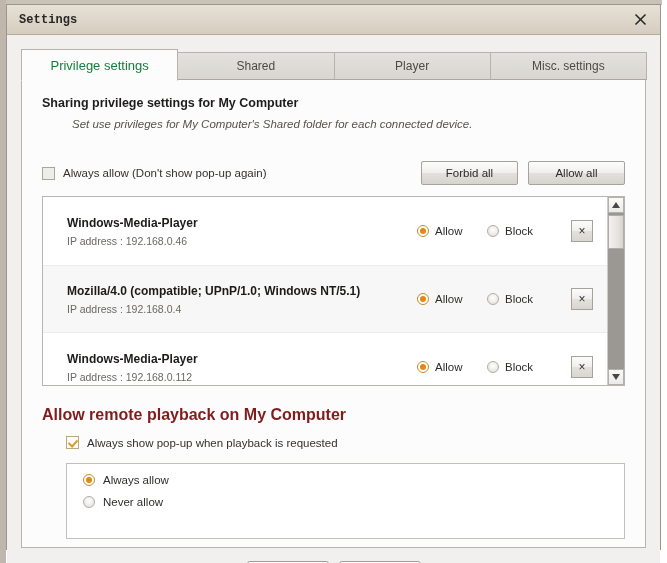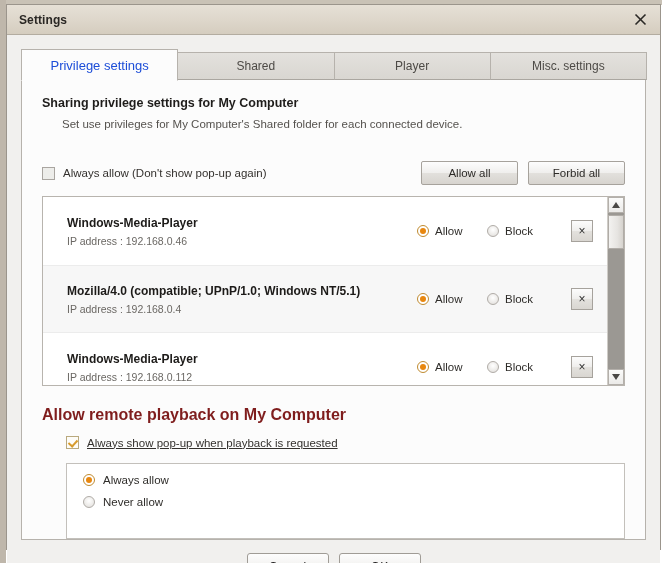--- a/index.html
+++ b/index.html
@@ -62,6 +62,7 @@
     align-items: center;
     flex: none;
     position: relative;
+    font-family: Liberation Mono, monospace;
   }
   #title-text {
     font-size: 12px;

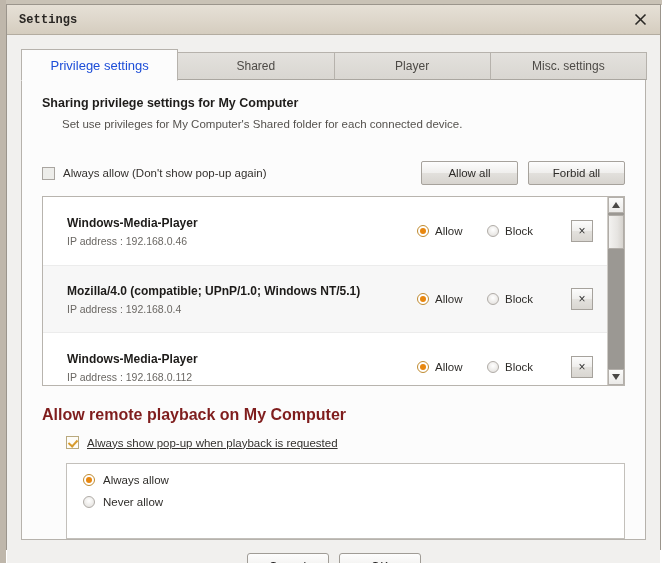--- a/index.html
+++ b/index.html
@@ -125,7 +125,7 @@
     background: #fcfcfc;
     border: 1px solid #b6b2ac;
     border-bottom: 1px solid #fcfcfc;
-    color: #1d4ed8;
+    color: #15803d;
     font-size: 13px;
     font-weight: normal;
     z-index: 3;

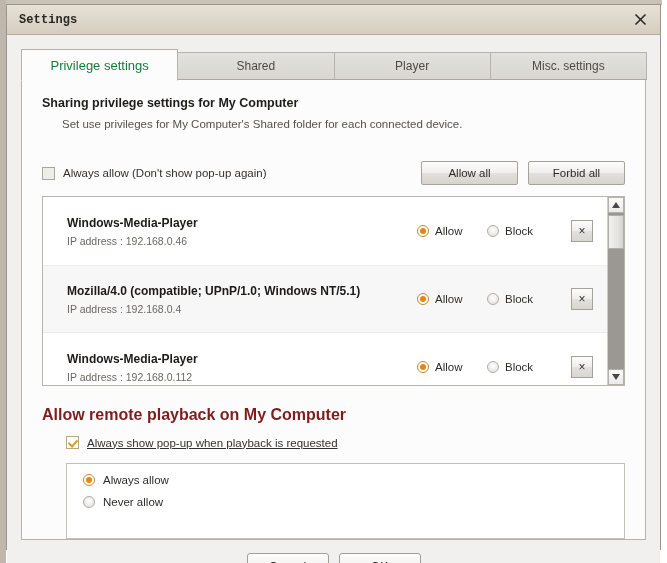--- a/index.html
+++ b/index.html
@@ -142,7 +142,7 @@
     margin-top: -1px;
     position: relative;
     z-index: 1;
-    padding: 16px 20px 0 20px;
+    padding: 16px 20px 8px 20px;
     display: flex;
     flex-direction: column;
   }

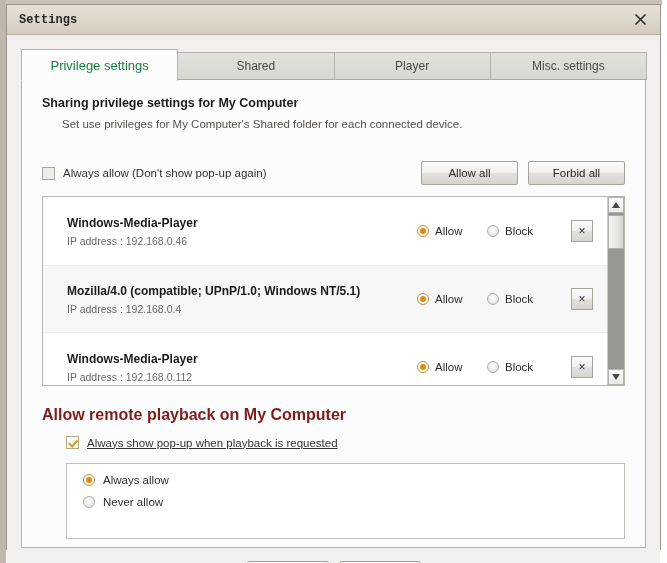--- a/index.html
+++ b/index.html
@@ -156,7 +156,8 @@
   .section-sub {
     font-size: 11.5px;
     color: #55524e;
-    margin: 0 0 0 20px;
+    margin: 0 0 0 30px;
+    font-style: italic;
   }
 
   

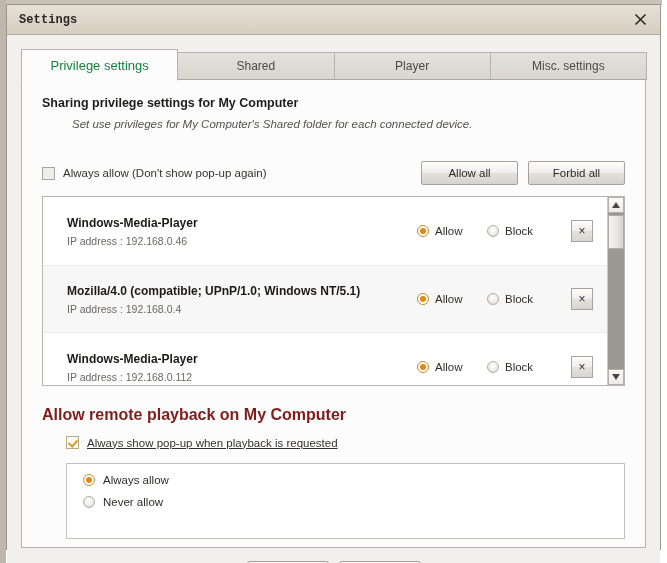--- a/index.html
+++ b/index.html
@@ -461,8 +461,8 @@
         <span class="cb"></span>
         <span id="allow-label">Always allow (Don't show pop-up again)</span>
         <div id="allow-buttons">
+          <div class="btn">Forbid all</div>
           <div class="btn">Allow all</div>
-          <div class="btn">Forbid all</div>
         </div>
       </div>
 

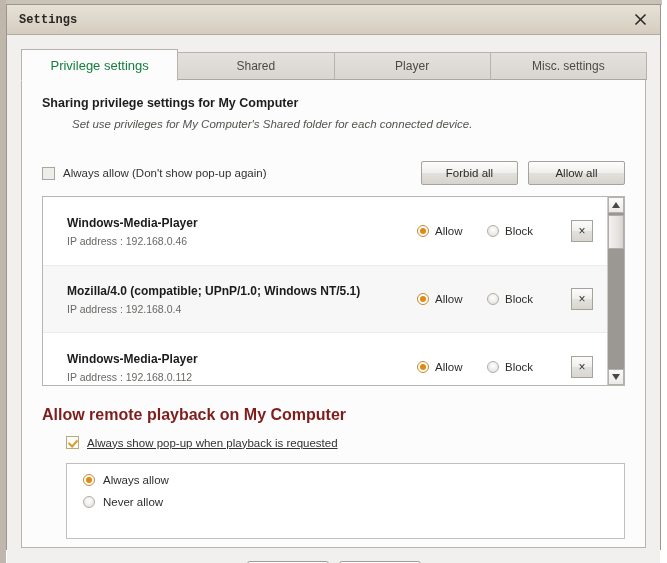--- a/index.html
+++ b/index.html
@@ -373,7 +373,6 @@
     font-size: 11.5px;
     color: #34312e;
     margin-left: 8px;
-    text-decoration: underline;
   }
   #remote-radio-box {
     margin: 14px 0 0 24px;

